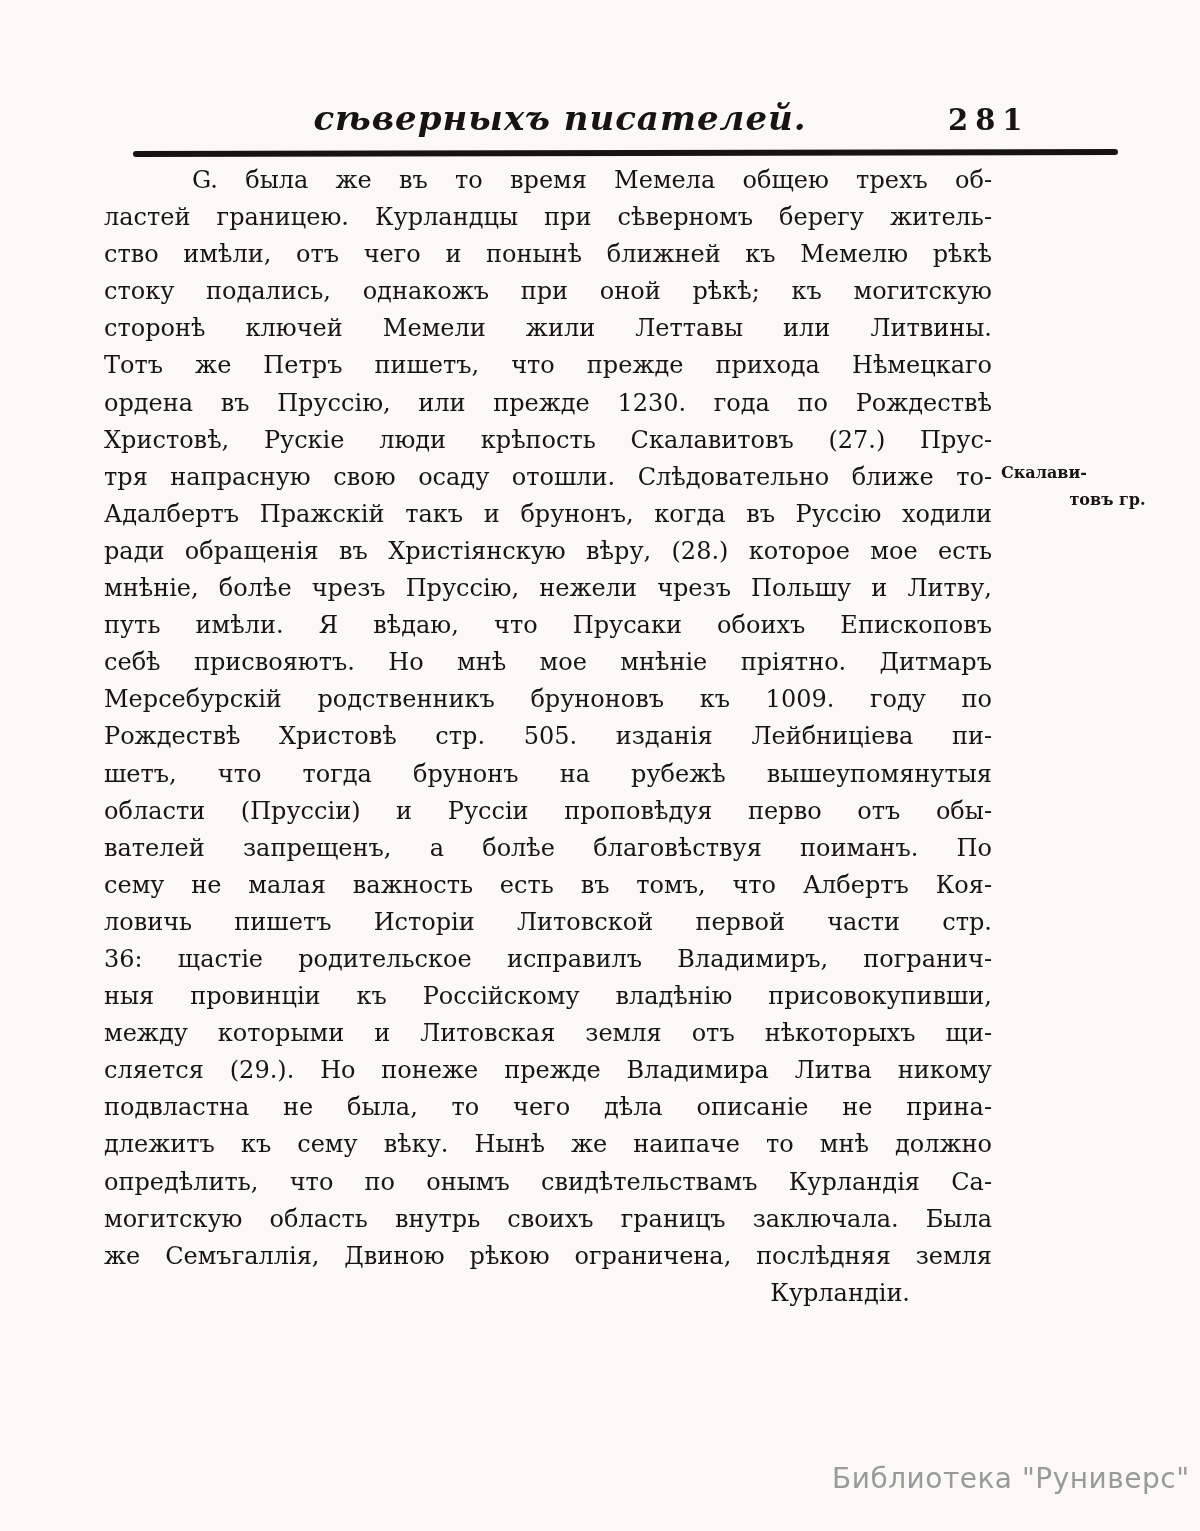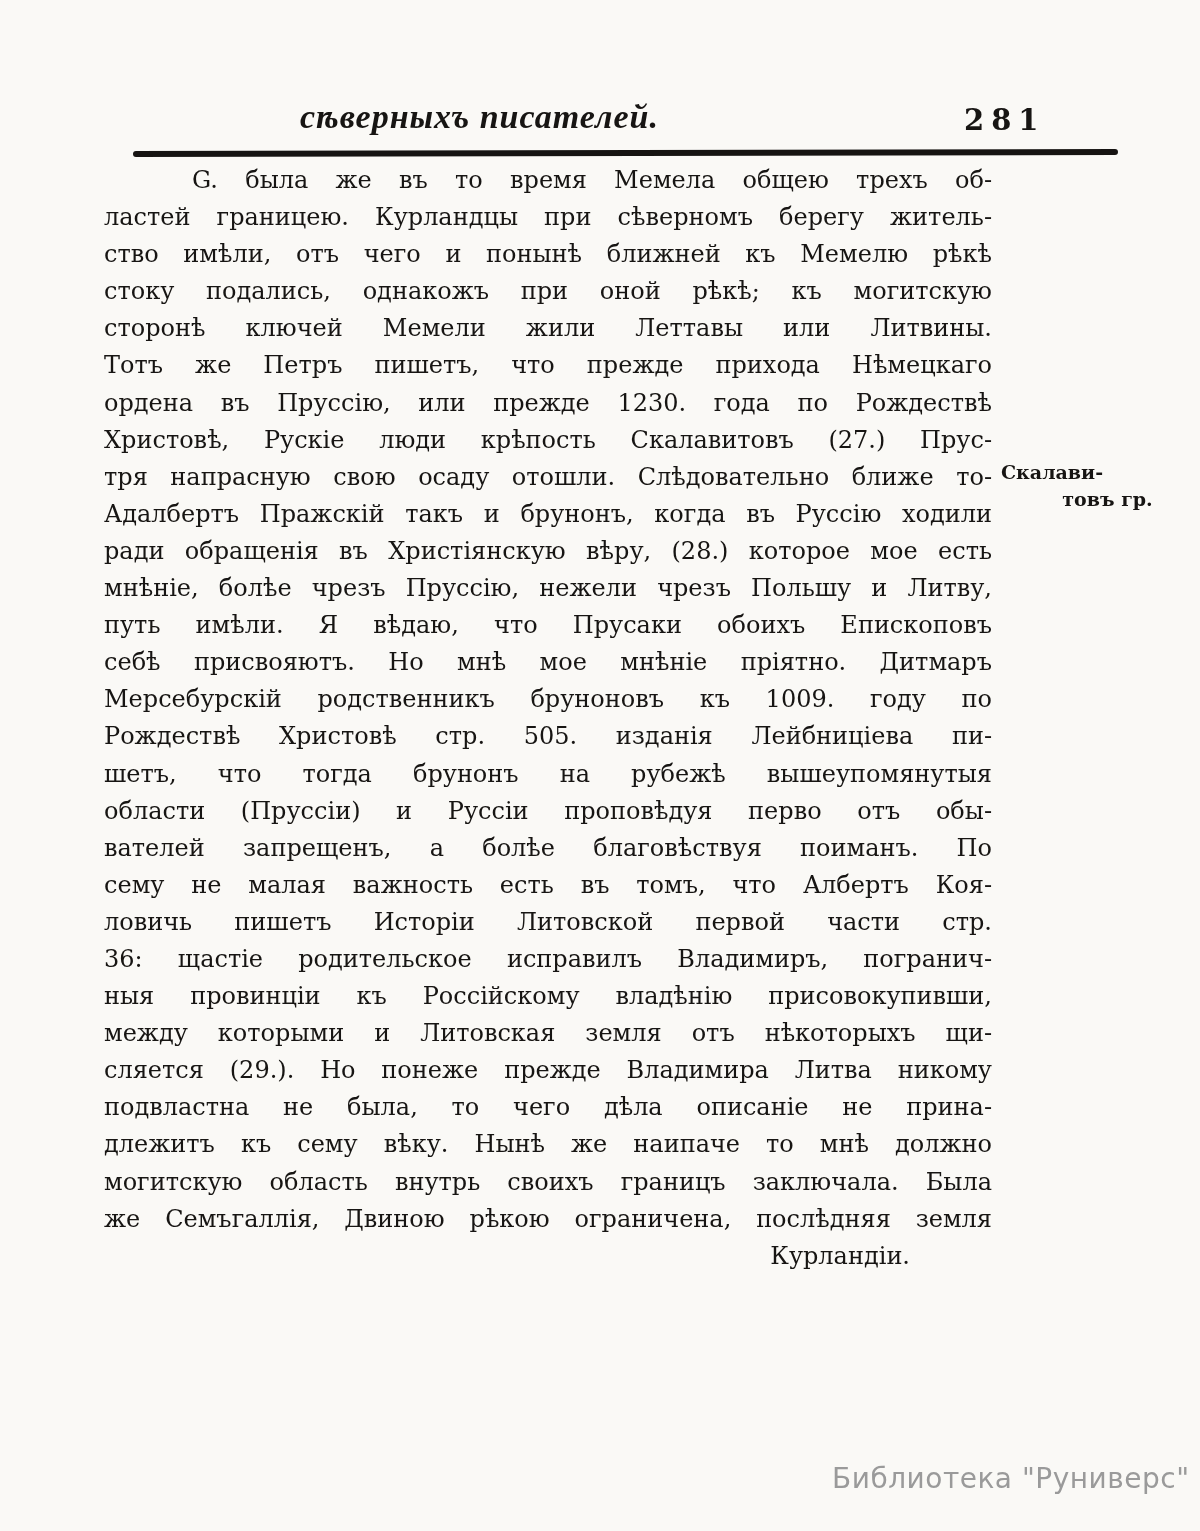--- a/index.html
+++ b/index.html
@@ -13,12 +13,11 @@
   }
   .header-title{
     position:absolute;top:98px;left:300px;width:520px;
-    text-align:left;
+    text-align:center;
     font-style:italic;
     font-size:34px;
     letter-spacing:1px;
     font-weight:bold;
-    font-family:Liberation Serif, serif;
   }
   .page-number{
     position:absolute;top:103px;left:948px;

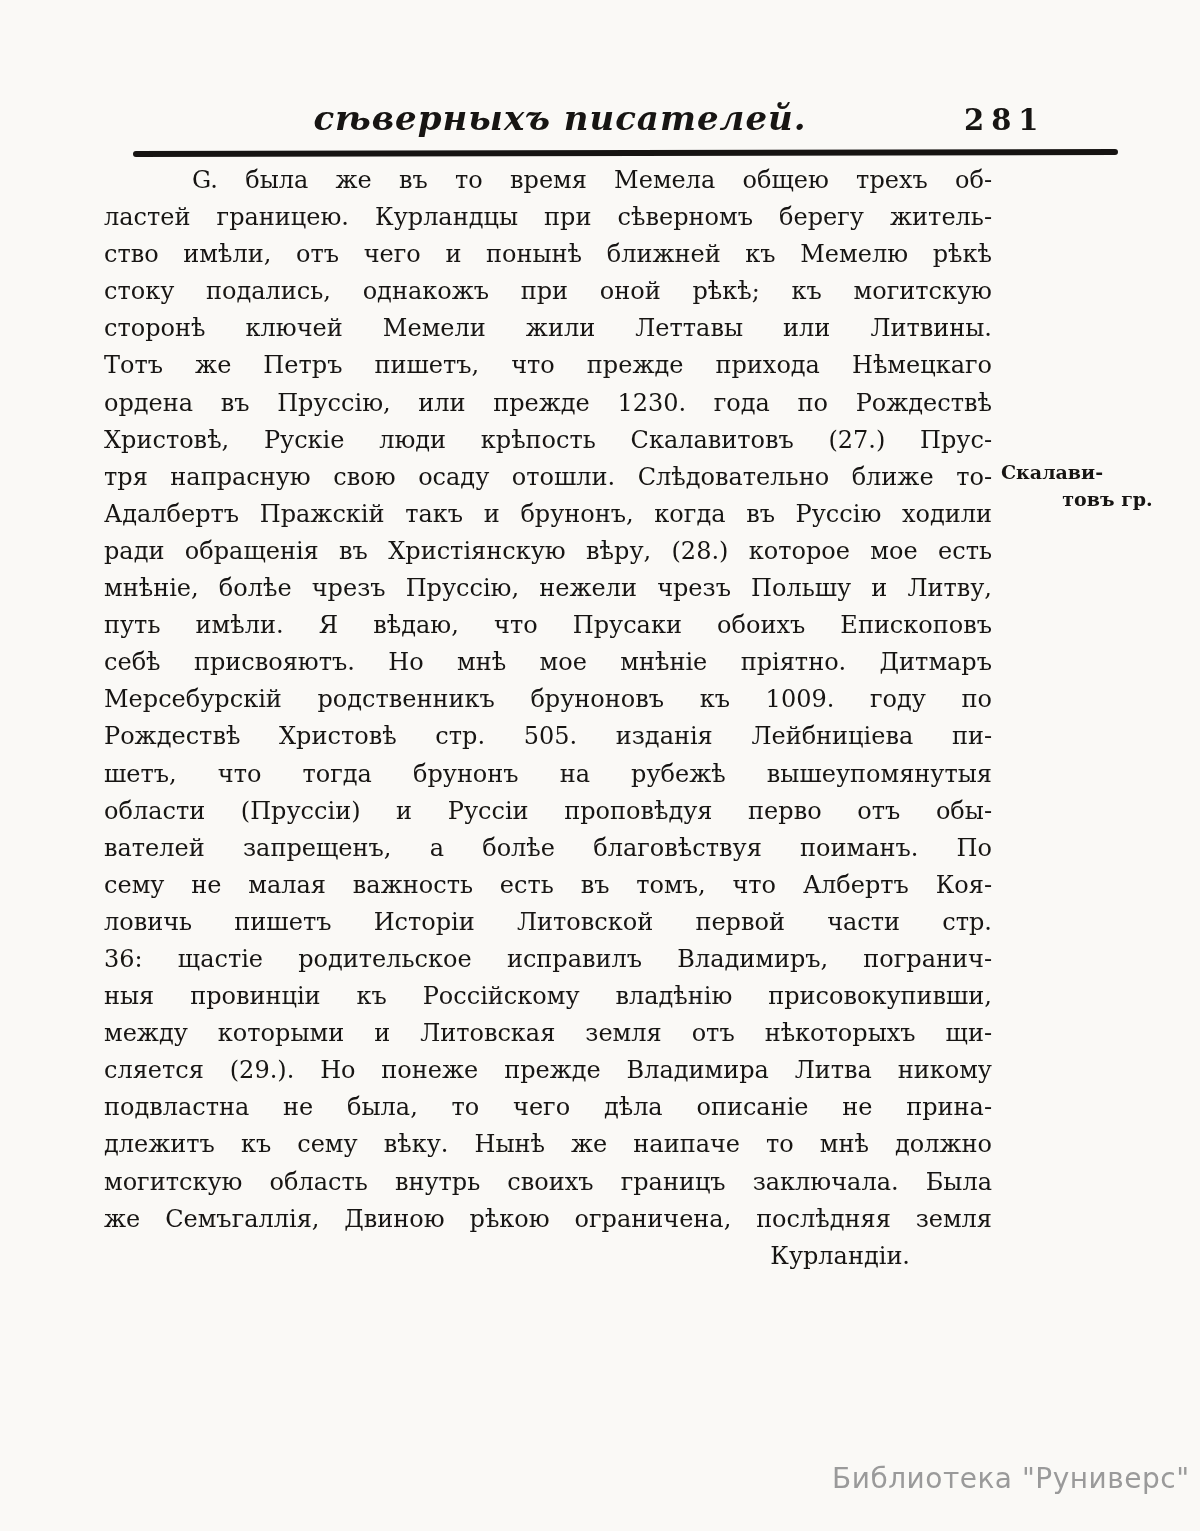--- a/index.html
+++ b/index.html
@@ -24,7 +24,6 @@
     font-size:29px;
     letter-spacing:7px;
     font-weight:bold;
-    margin-left:16px;
   }
   .rule{
     position:absolute;top:150px;left:133px;

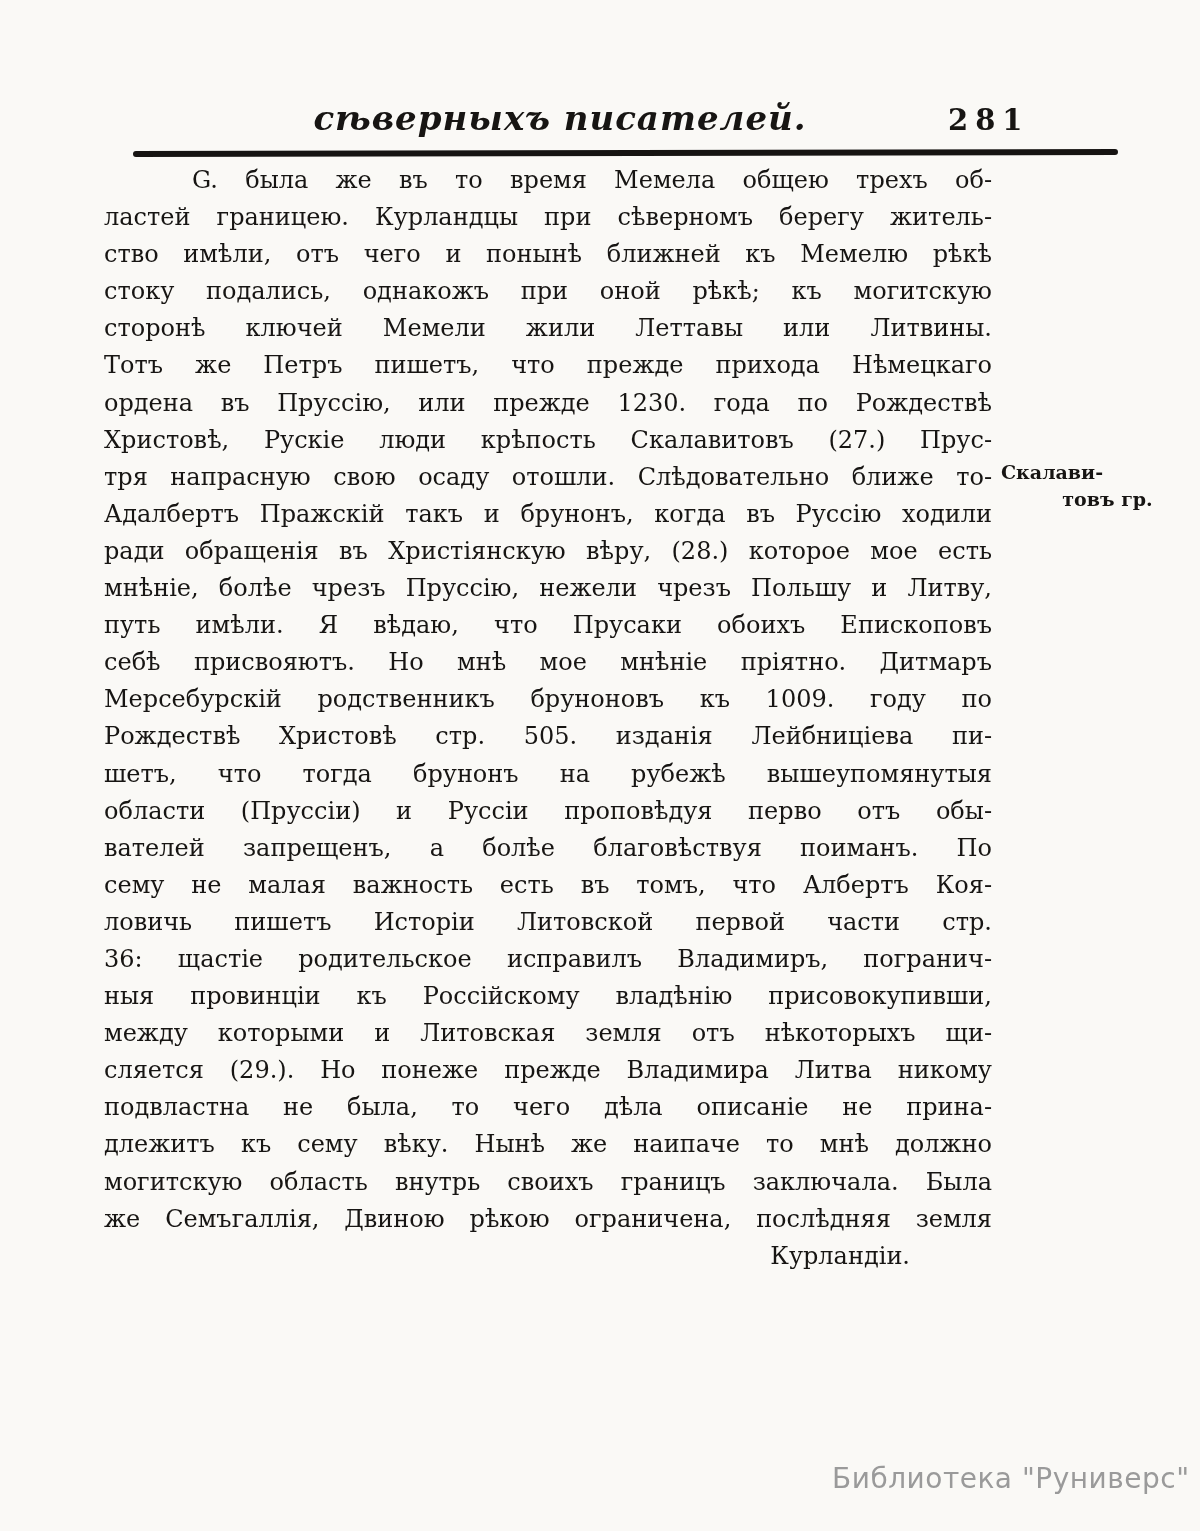--- a/index.html
+++ b/index.html
@@ -52,7 +52,7 @@
   .margin-note{
     position:absolute;top:459px;left:1001px;
     width:195px;
-    font-size:19px;
+    font-size:16px;
     line-height:27px;
     font-weight:bold;
   }

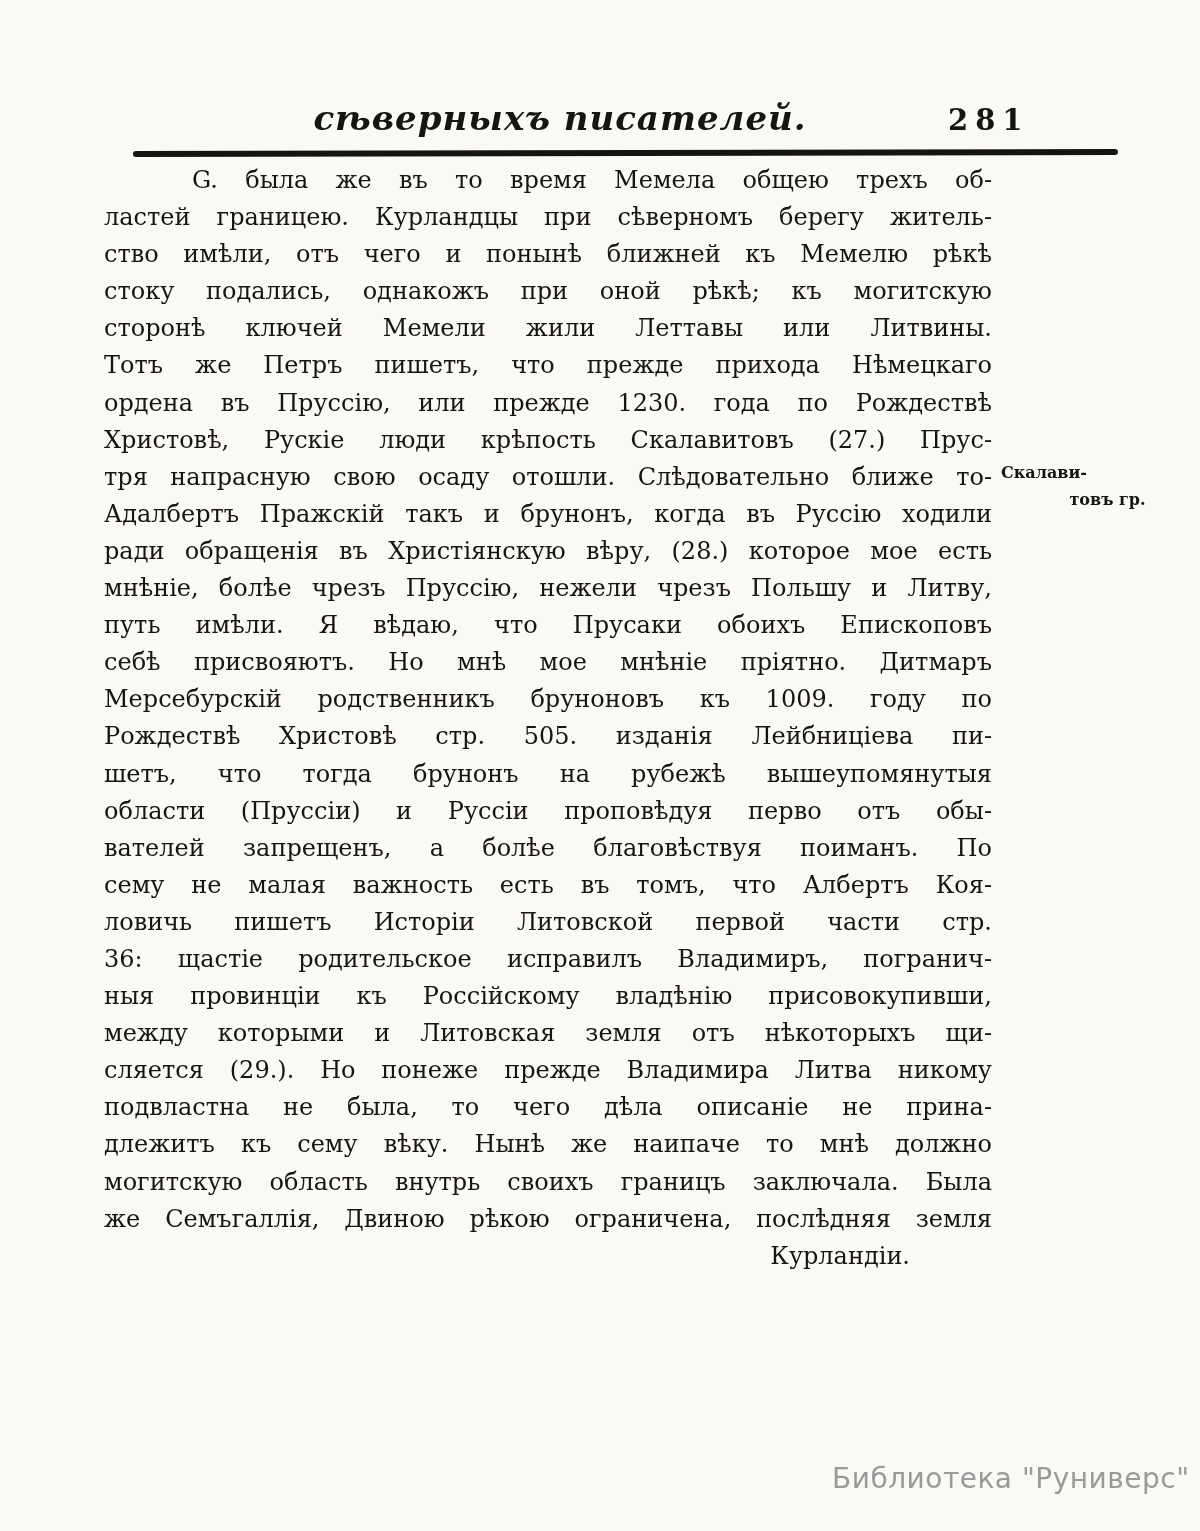--- a/index.html
+++ b/index.html
@@ -104,6 +104,7 @@
       <div class="line">сляется (29.).  Но понеже прежде Владимира Литва никому</div>
       <div class="line">подвластна не была, то чего дѣла описаніе не прина-</div>
       <div class="line">длежитъ къ сему вѣку.  Нынѣ же наипаче то мнѣ должно</div>
+      <div class="line">опредѣлить, что по онымъ свидѣтельствамъ Курландія Са-</div>
       <div class="line">могитскую область внутрь своихъ границъ заключала.  Была</div>
       <div class="line">же Семъгаллія, Двиною рѣкою ограничена, послѣдняя земля</div>
       <div class="line last">Курландіи.</div>

